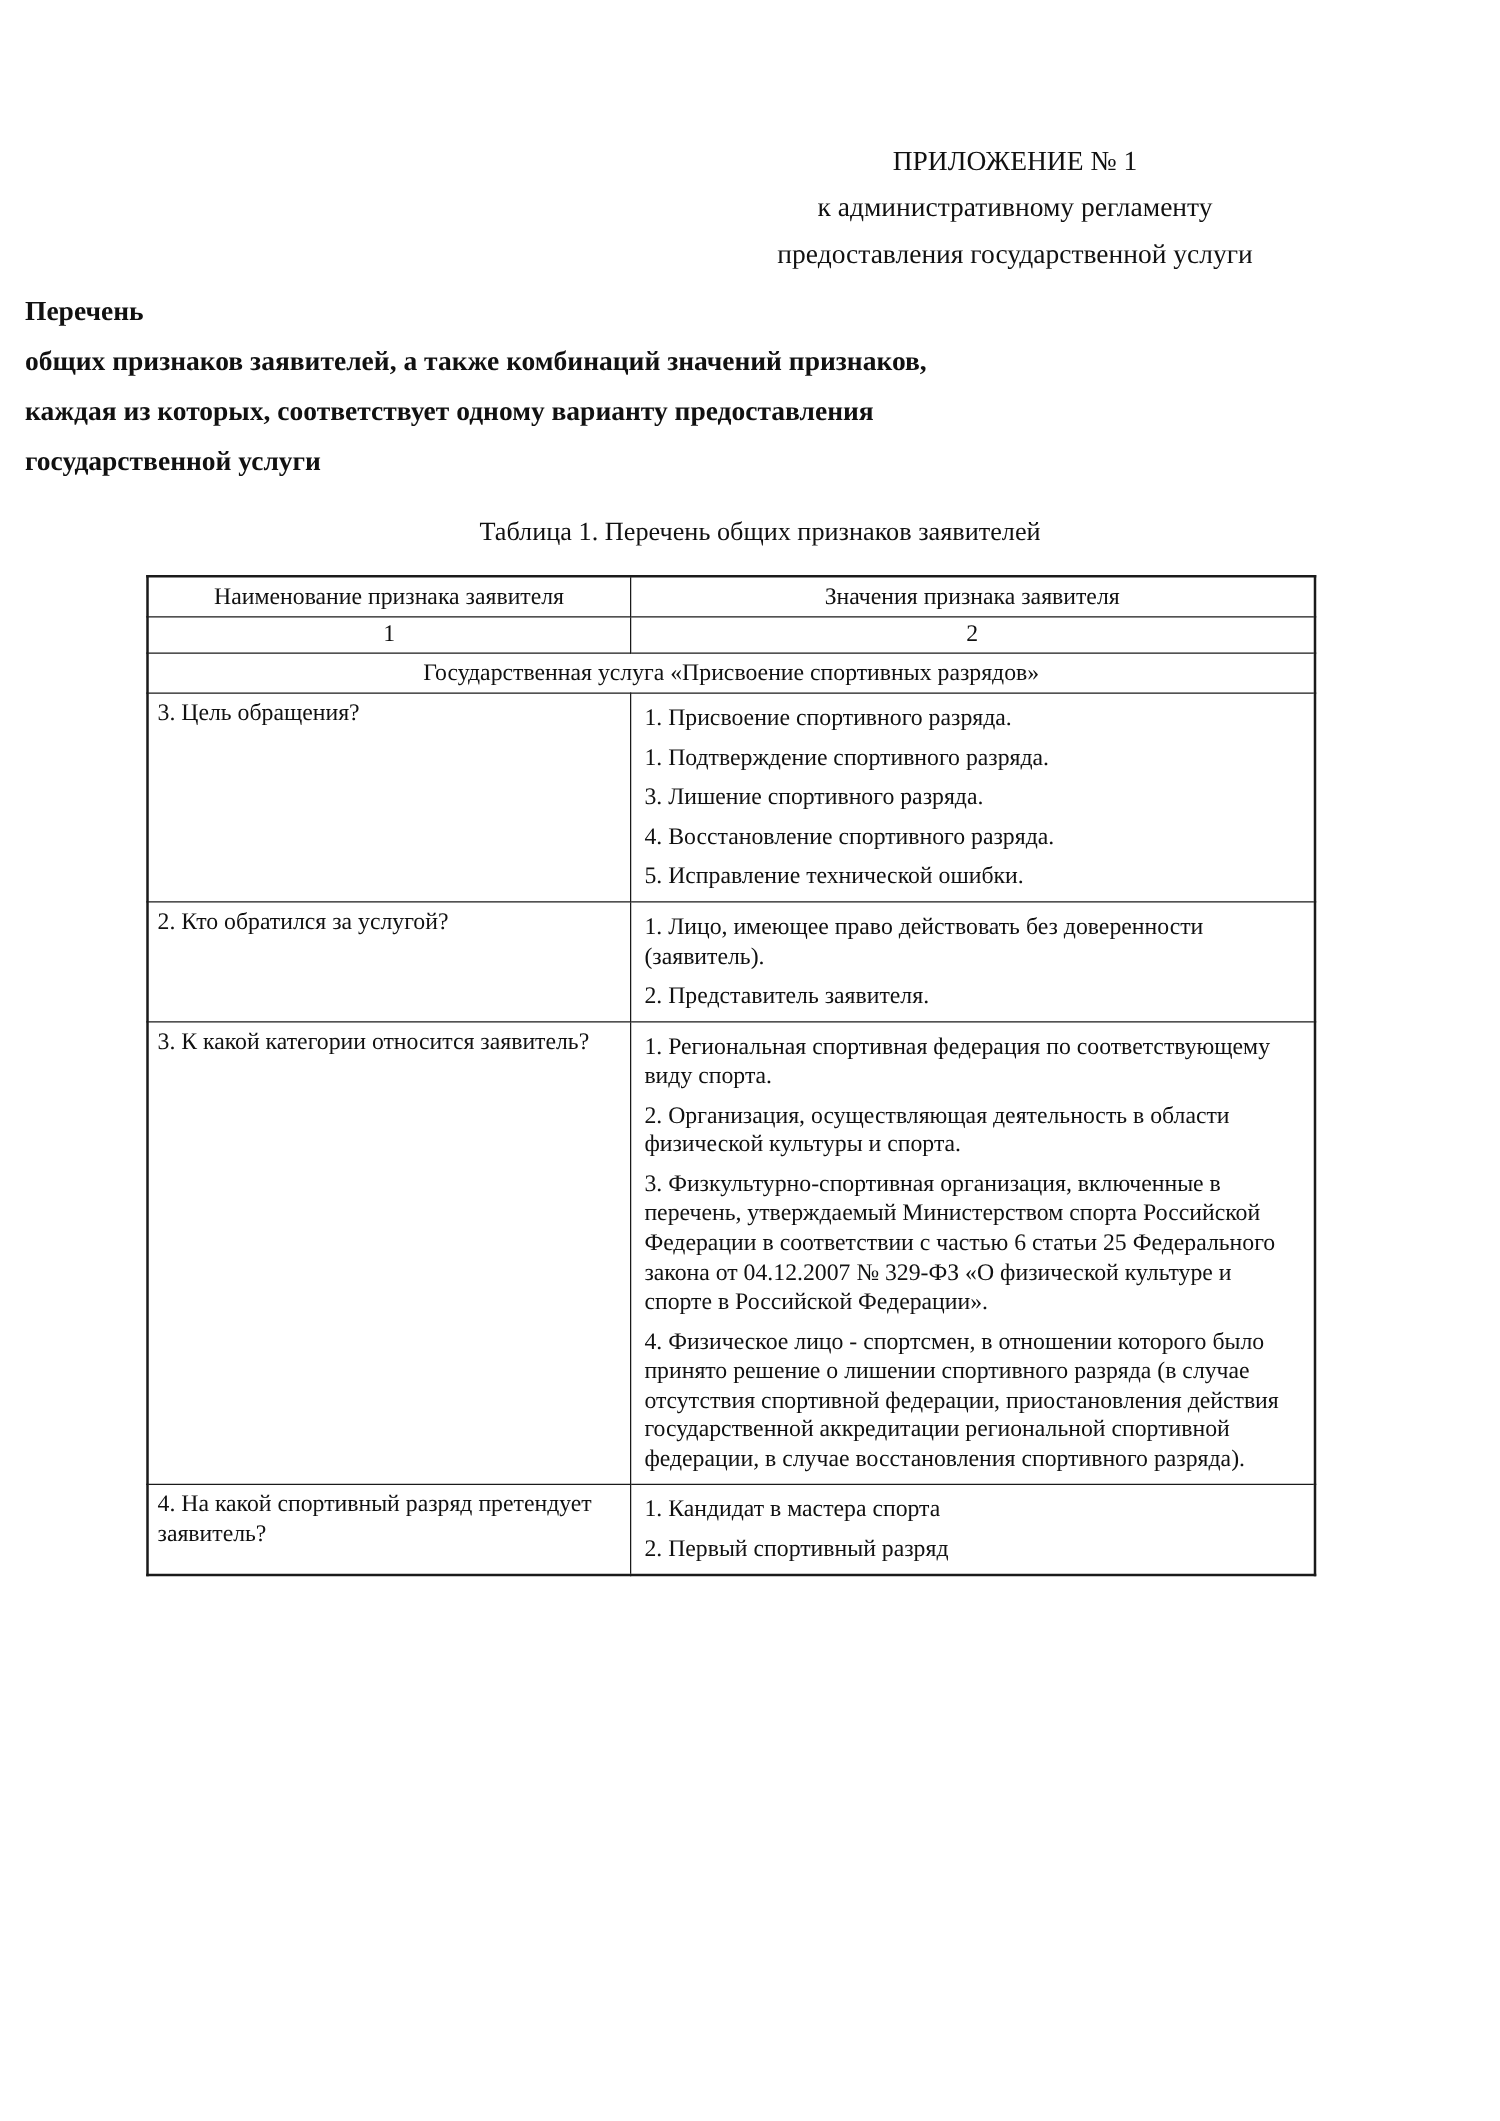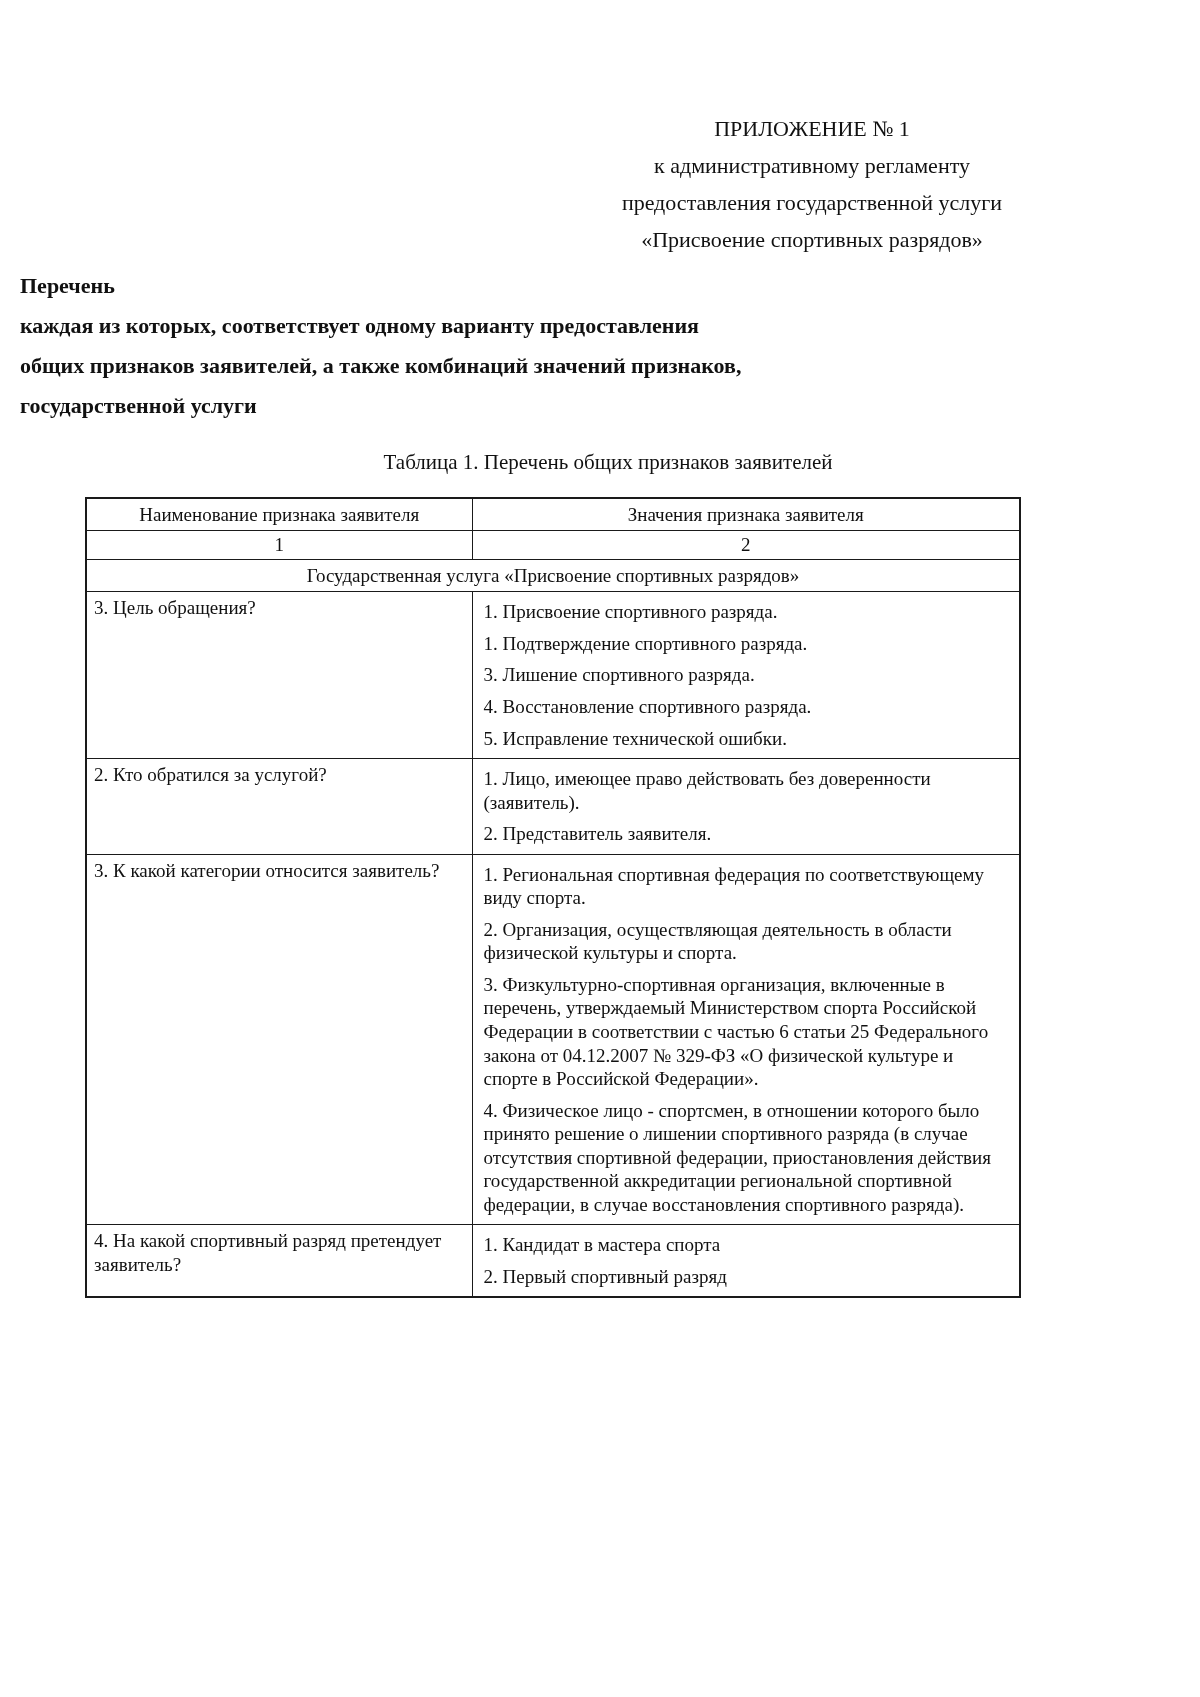--- a/index.html
+++ b/index.html
@@ -76,7 +76,6 @@
     <div>ПРИЛОЖЕНИЕ № 1</div>
     <div>к административному регламенту</div>
     <div>предоставления государственной услуги</div>
-    <div>«Присвоение спортивных разрядов»</div>
   </div>
 
   <div class="doc-title">

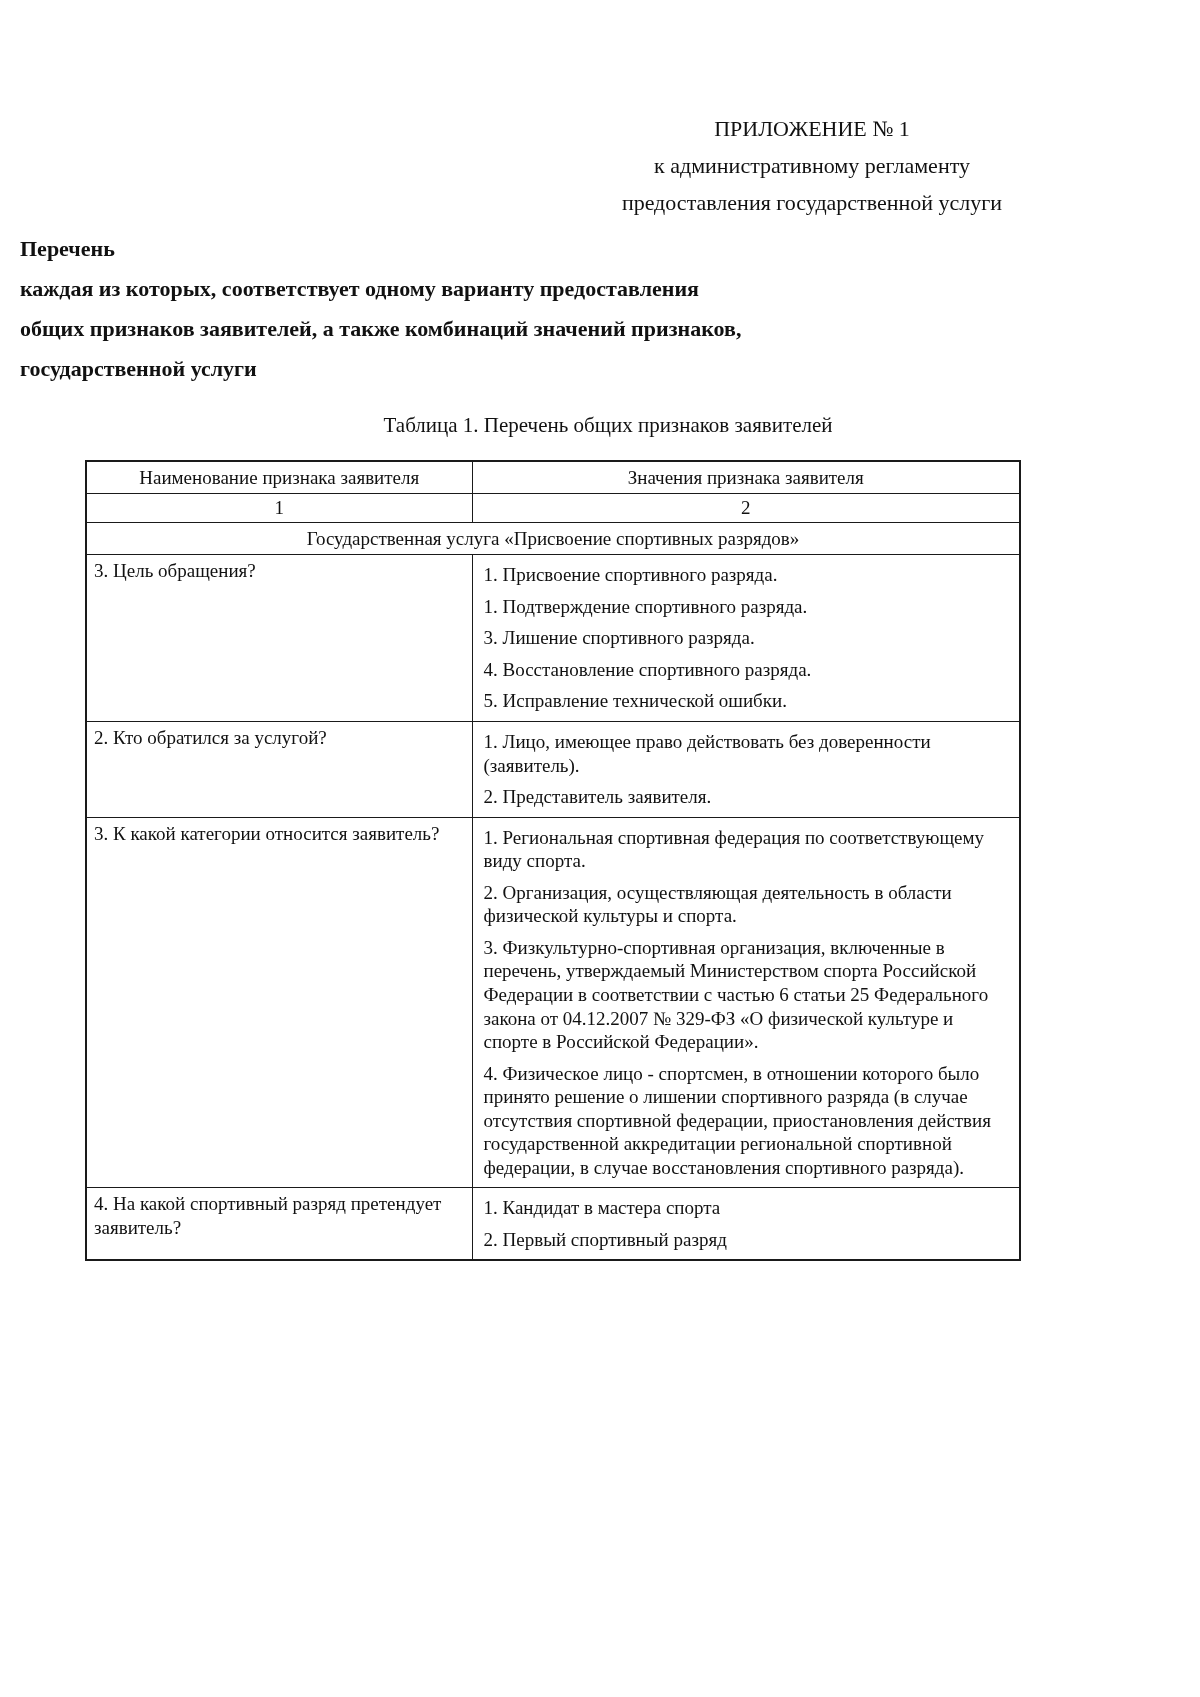--- a/index.html
+++ b/index.html
@@ -80,8 +80,8 @@
 
   <div class="doc-title">
     <div>Перечень</div>
+    <div>общих признаков заявителей, а также комбинаций значений признаков,</div>
     <div>каждая из которых, соответствует одному варианту предоставления</div>
-    <div>общих признаков заявителей, а также комбинаций значений признаков,</div>
     <div>государственной услуги</div>
   </div>
 

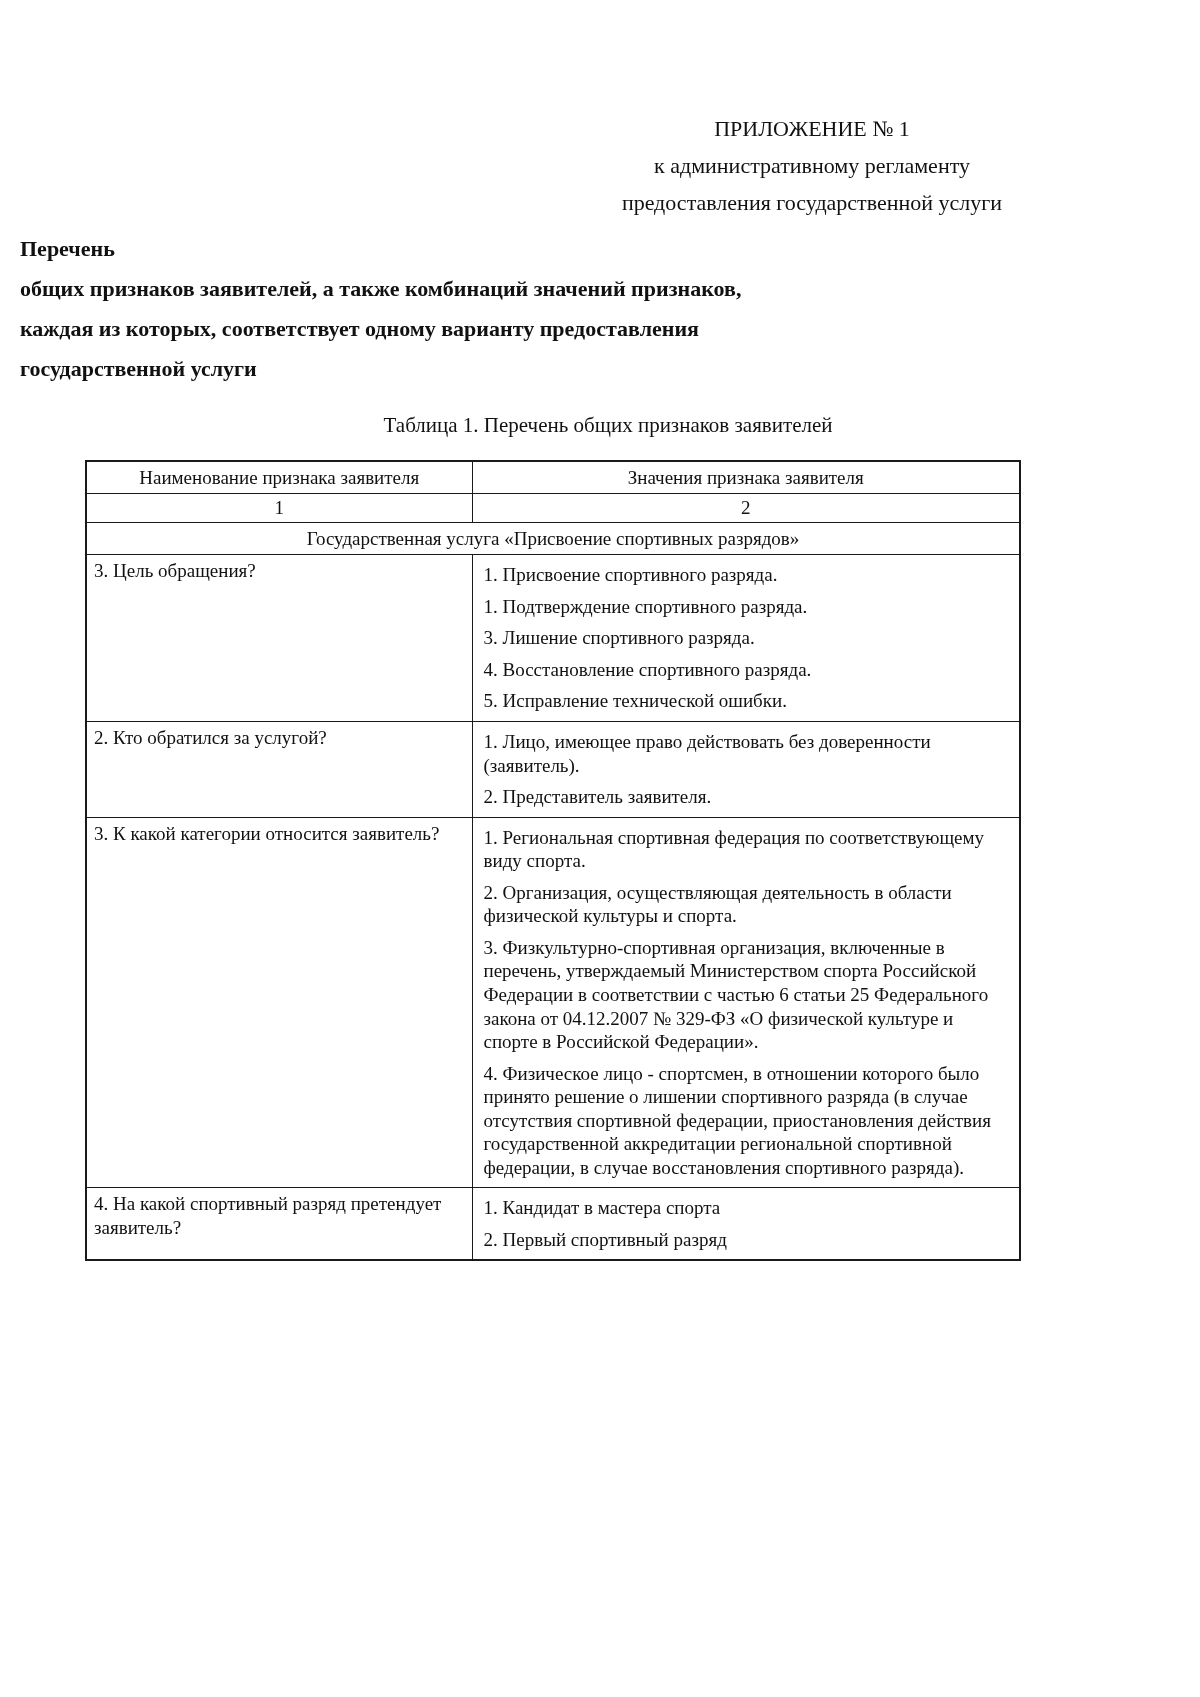--- a/index.html
+++ b/index.html
@@ -41,7 +41,7 @@
   
   table.features {
     border-collapse: collapse;
-    margin-left: 73px;
+    margin-left: 105px;
     margin-top: 18px;
     width: 936px;
     font-size: 19px;

